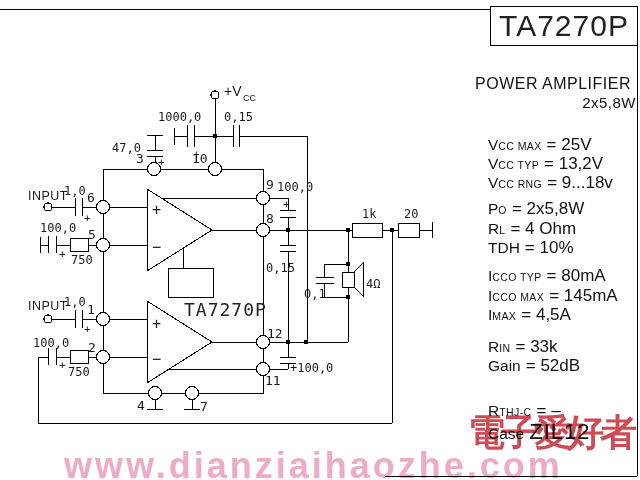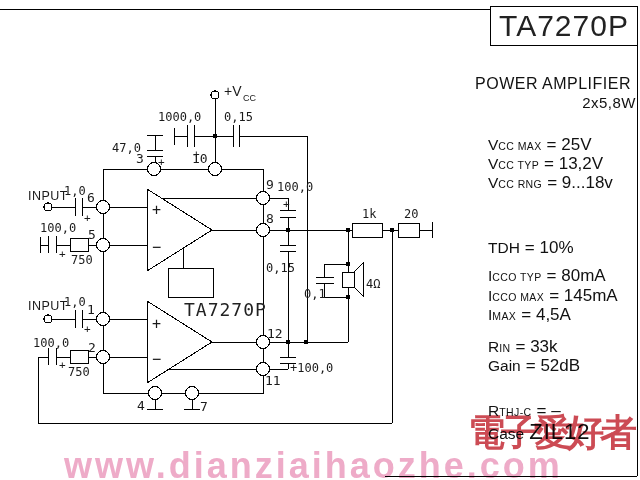--- a/index.html
+++ b/index.html
@@ -256,6 +256,7 @@
   <div class="spec" style="top:135px"><span class="h">V</span><span class="s">CC MAX</span><span class="v">= 25V</span></div>
   <div class="spec" style="top:154px"><span class="h">V</span><span class="s">CC TYP</span><span class="v">= 13,2V</span></div>
   <div class="spec" style="top:173px"><span class="h">V</span><span class="s">CC RNG</span><span class="v">= 9...18v</span></div>
+  <div class="spec" style="top:199px"><span class="h">P</span><span class="s">O</span><span class="v">= 2x5,8W</span></div>
   <div class="spec" style="top:238px"><span class="h">TDH</span><span class="s"></span><span class="v">= 10%</span></div>
   <div class="spec" style="top:266px"><span class="h">I</span><span class="s">CCO TYP</span><span class="v">= 80mA</span></div>
   <div class="spec" style="top:286px"><span class="h">I</span><span class="s">CCO MAX</span><span class="v">= 145mA</span></div>

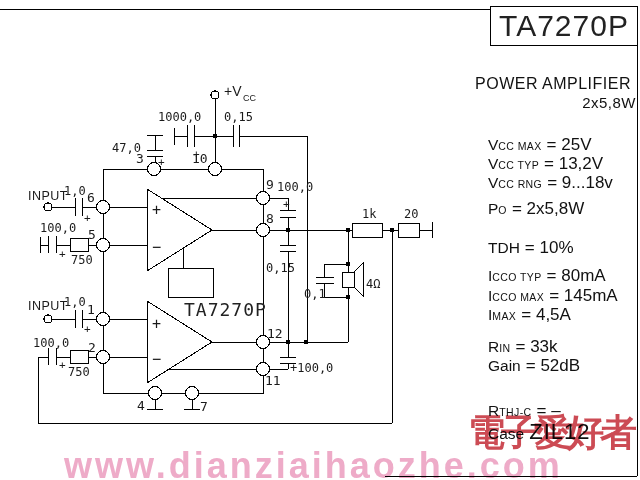--- a/index.html
+++ b/index.html
@@ -257,6 +257,7 @@
   <div class="spec" style="top:154px"><span class="h">V</span><span class="s">CC TYP</span><span class="v">= 13,2V</span></div>
   <div class="spec" style="top:173px"><span class="h">V</span><span class="s">CC RNG</span><span class="v">= 9...18v</span></div>
   <div class="spec" style="top:199px"><span class="h">P</span><span class="s">O</span><span class="v">= 2x5,8W</span></div>
+  <div class="spec" style="top:219px"><span class="h">R</span><span class="s">L</span><span class="v">= 4 Ohm</span></div>
   <div class="spec" style="top:238px"><span class="h">TDH</span><span class="s"></span><span class="v">= 10%</span></div>
   <div class="spec" style="top:266px"><span class="h">I</span><span class="s">CCO TYP</span><span class="v">= 80mA</span></div>
   <div class="spec" style="top:286px"><span class="h">I</span><span class="s">CCO MAX</span><span class="v">= 145mA</span></div>

